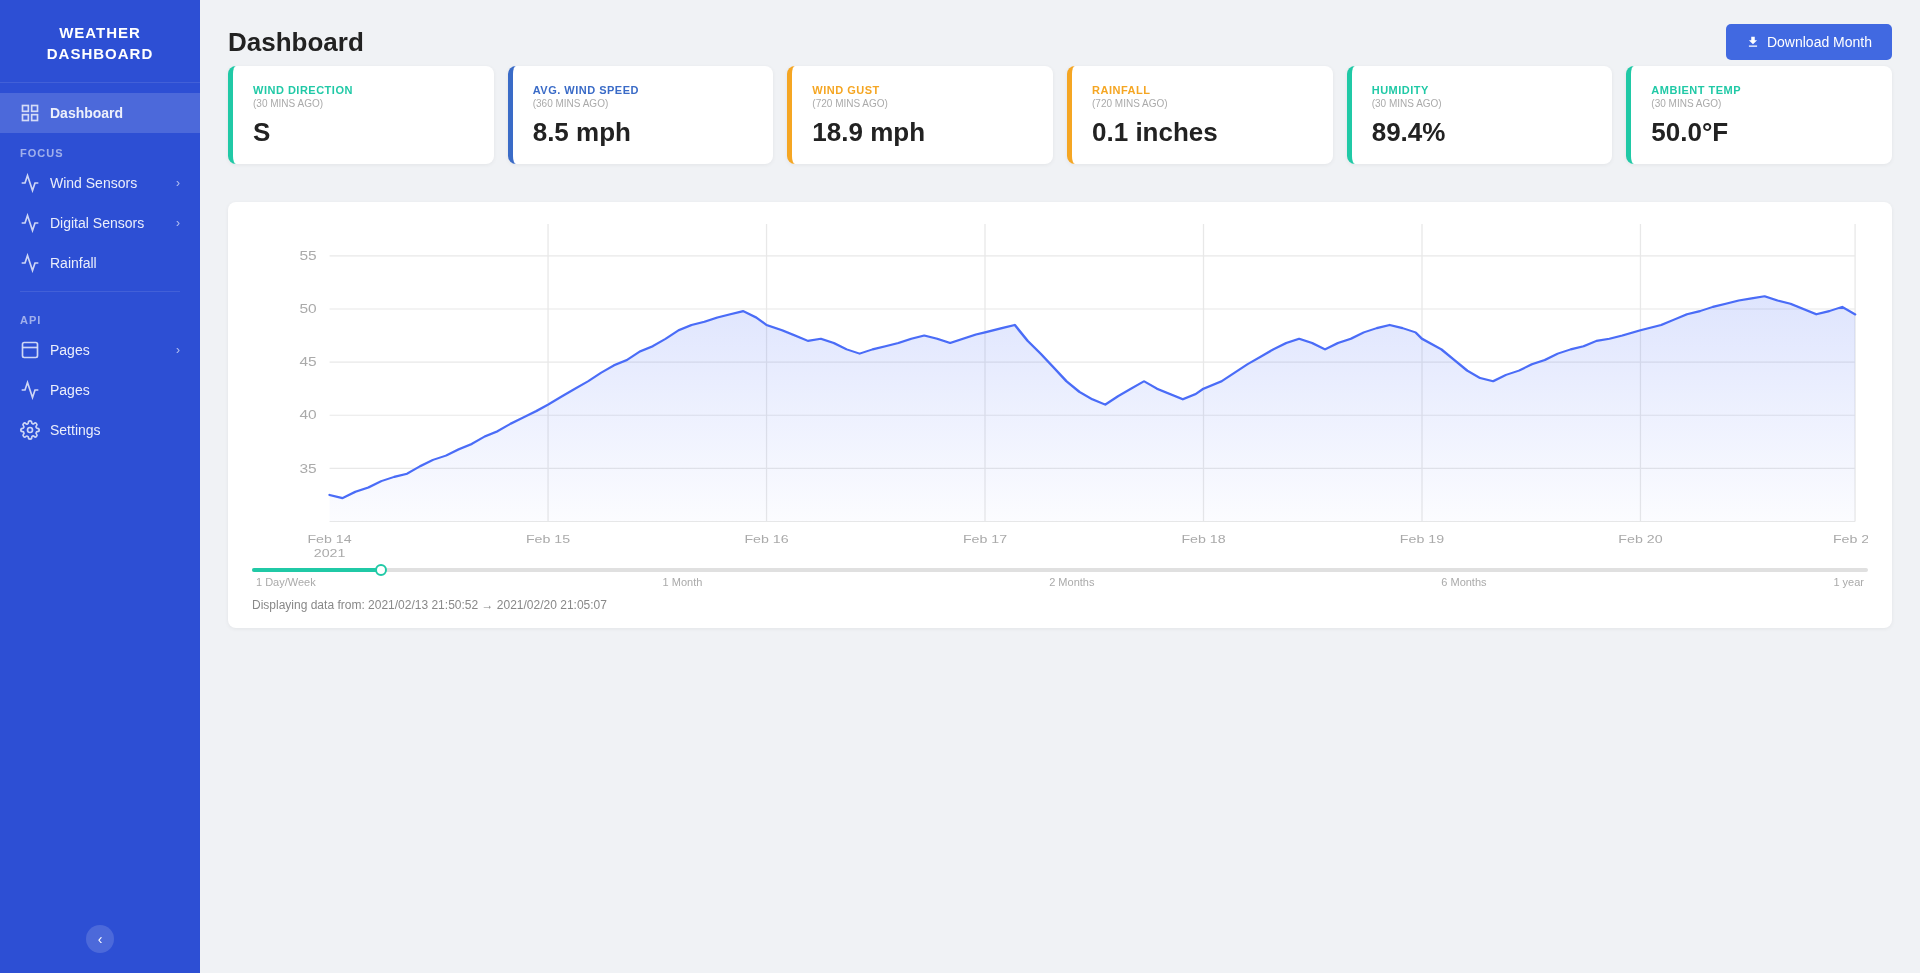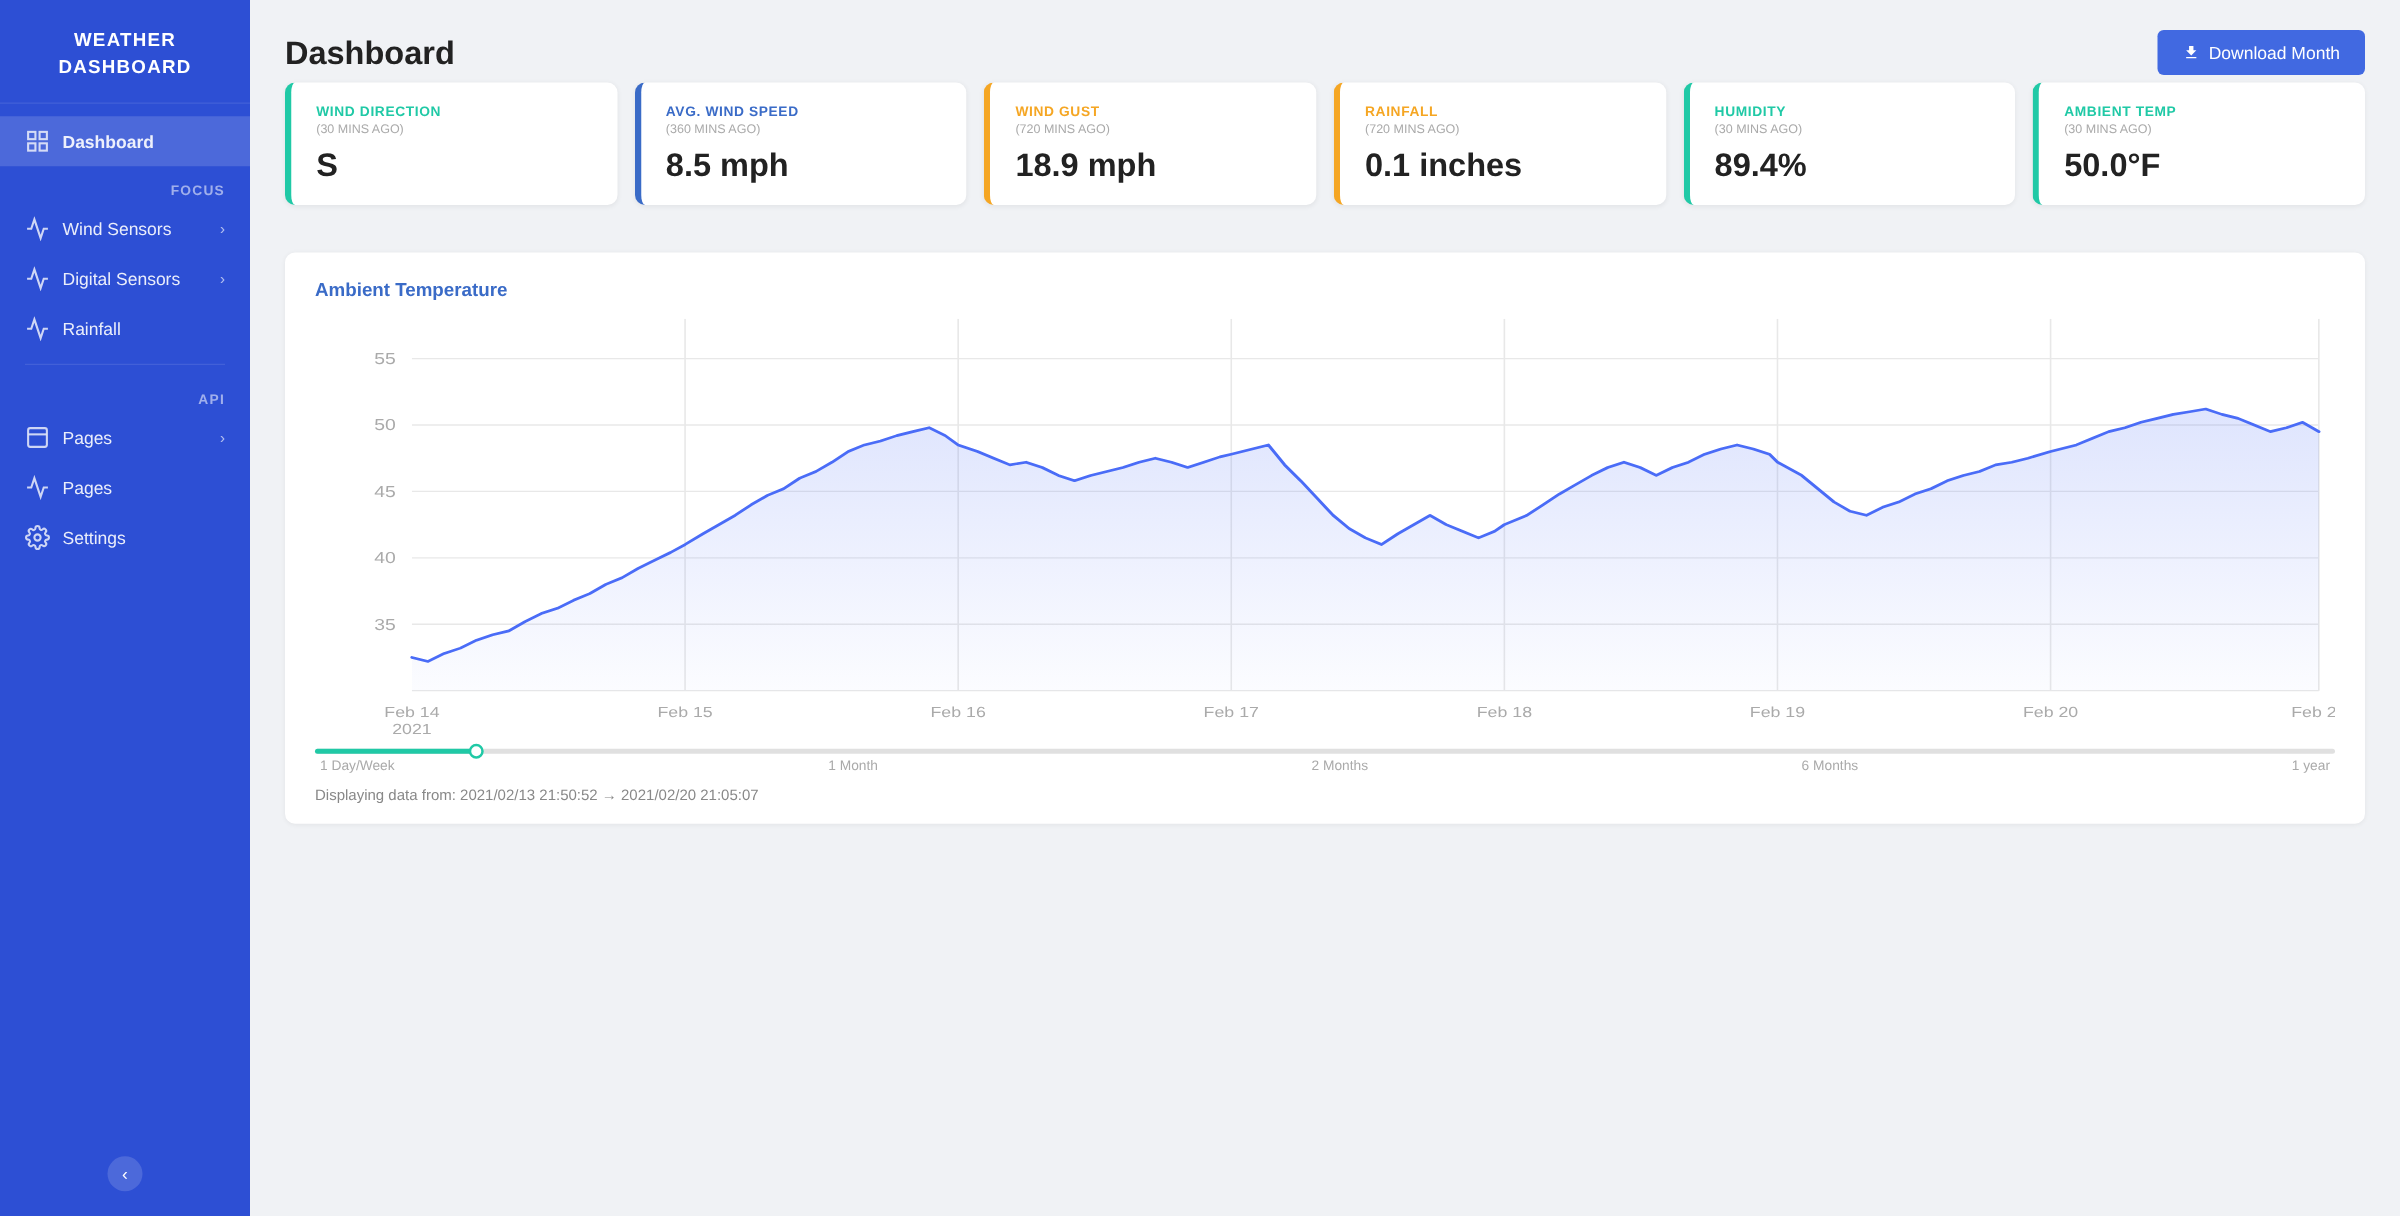--- a/index.html
+++ b/index.html
@@ -32,7 +32,6 @@
       padding: 14px 20px 4px;
       letter-spacing: 1px;
       font-weight: 600;
-      text-align: right;
     }
     .sidebar-item {
       display: flex;

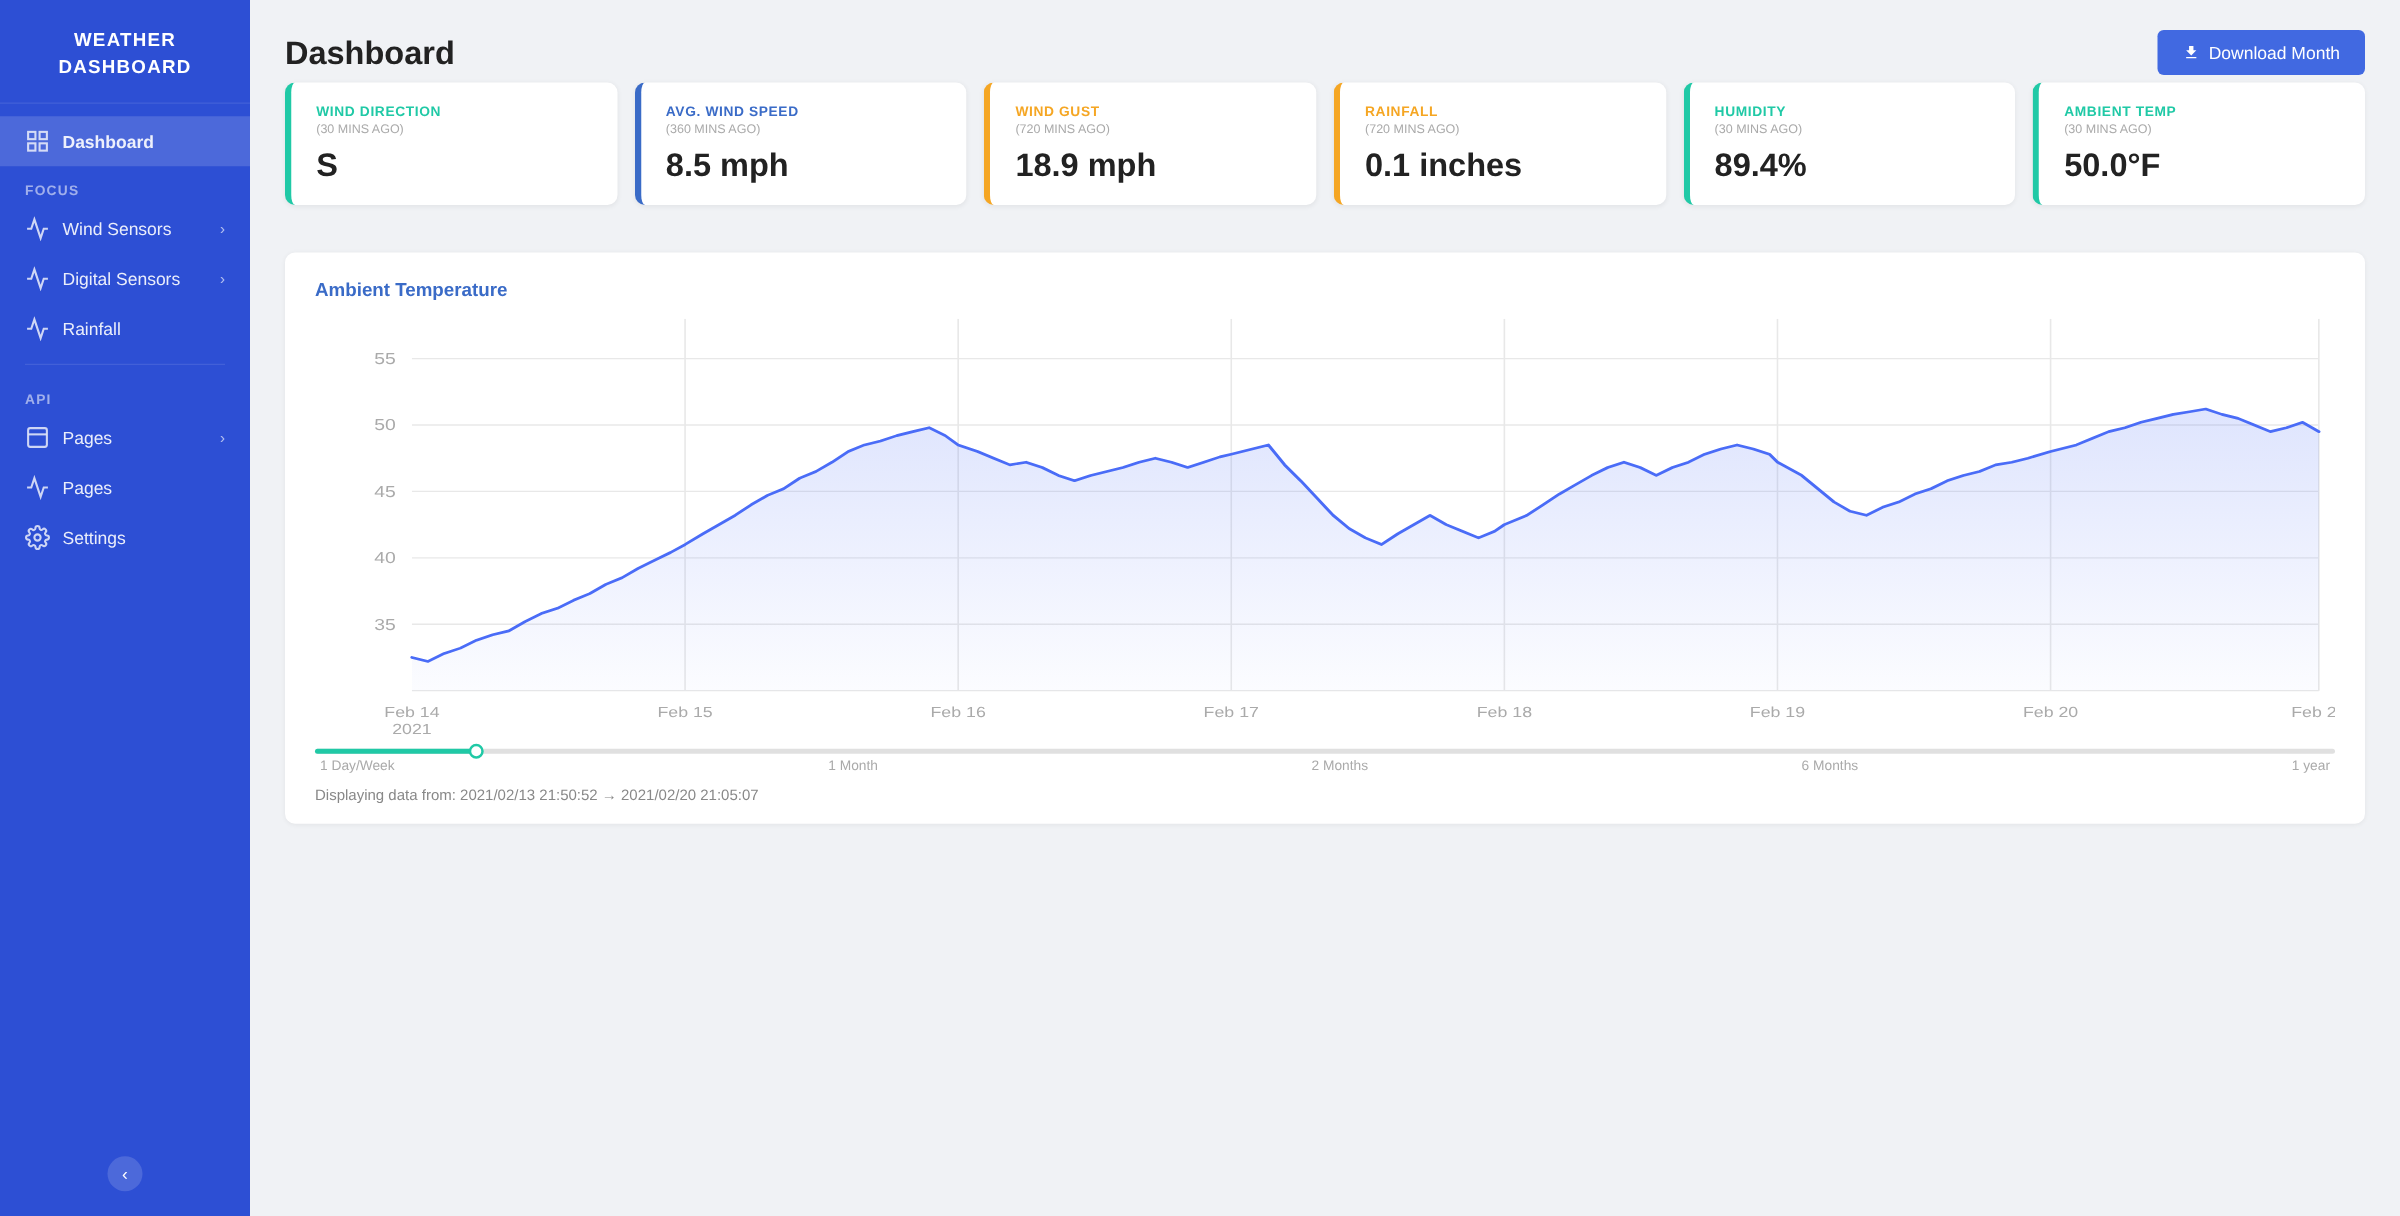--- a/index.html
+++ b/index.html
@@ -347,7 +347,6 @@
   </div>
 
   <div class="chart-card">
-    <div class="chart-title">Ambient Temperature</div>
     <div class="chart-container">
       <svg class="chart-svg" viewBox="0 0 1250 320" preserveAspectRatio="none">
         <defs>

